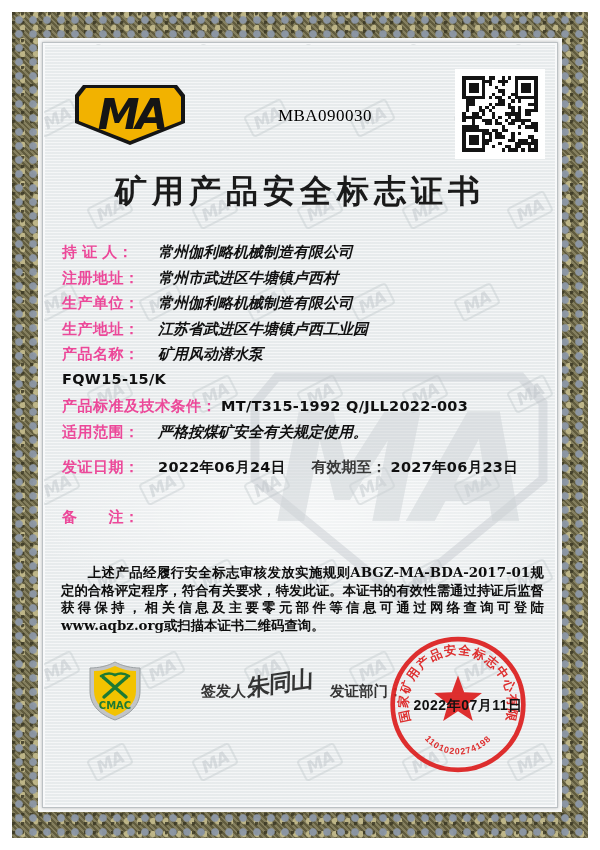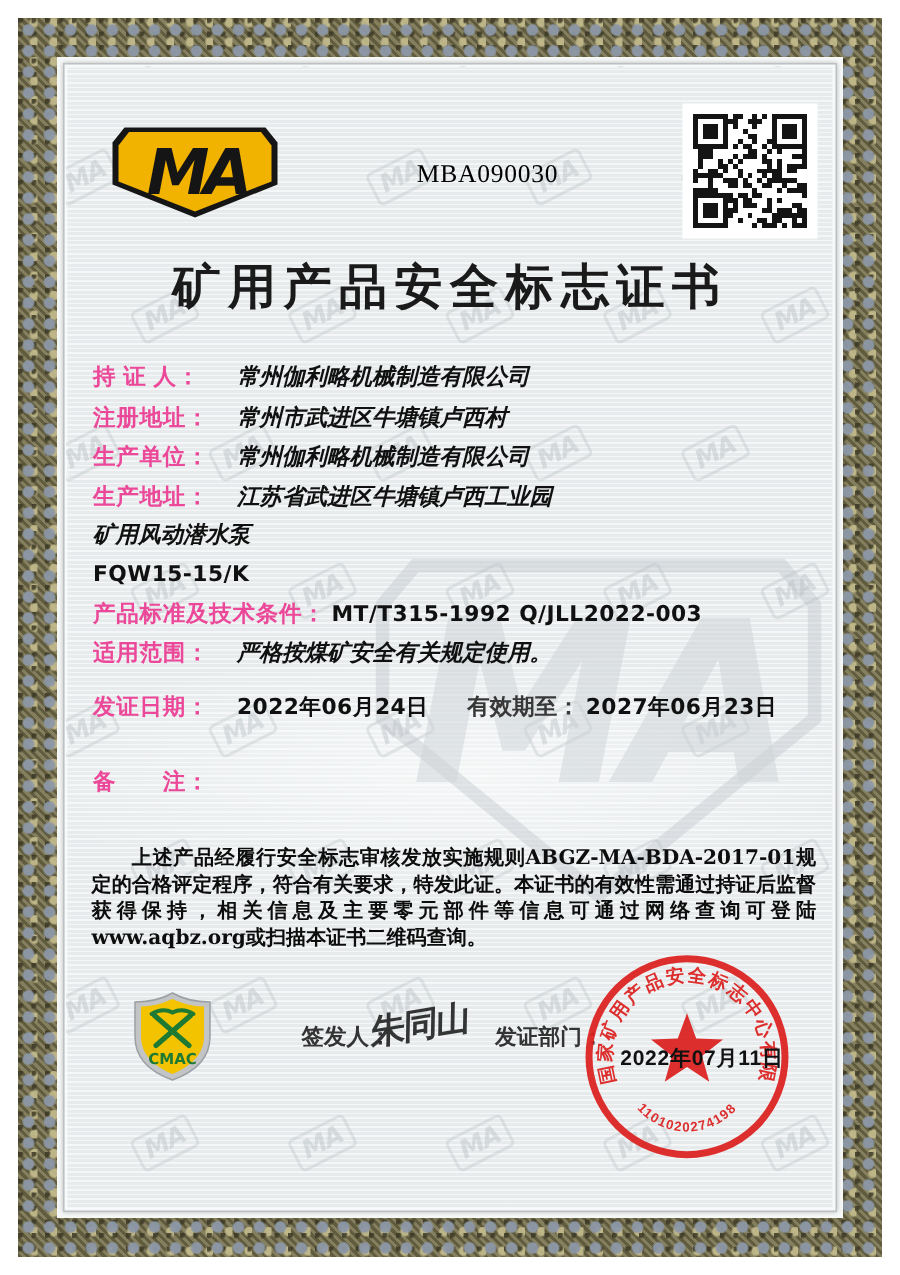--- a/index.html
+++ b/index.html
@@ -41,7 +41,7 @@
   .frow{display:flex;align-items:baseline;line-height:25.6px;white-space:nowrap;}
   .lbl{font-weight:700;font-size:15px;color:#ec4899;letter-spacing:.5px;min-width:92px;margin-right:4px;}
   .lbl.wide{min-width:0;}
-  .val{font-family:Liberation Mono, monospace;font-style:italic;font-weight:700;font-size:15px;color:#101010;}
+  .val{font-family:Liberation Sans, sans-serif;font-style:italic;font-weight:700;font-size:15px;color:#101010;}
   .val.latin{font-family:"DejaVu Sans",sans-serif;font-style:normal;font-size:14.5px;letter-spacing:.3px;}
   .dates-row{display:flex;align-items:baseline;margin-top:9px;line-height:26px;white-space:nowrap;}
   .dates-row .val{width:158px;}

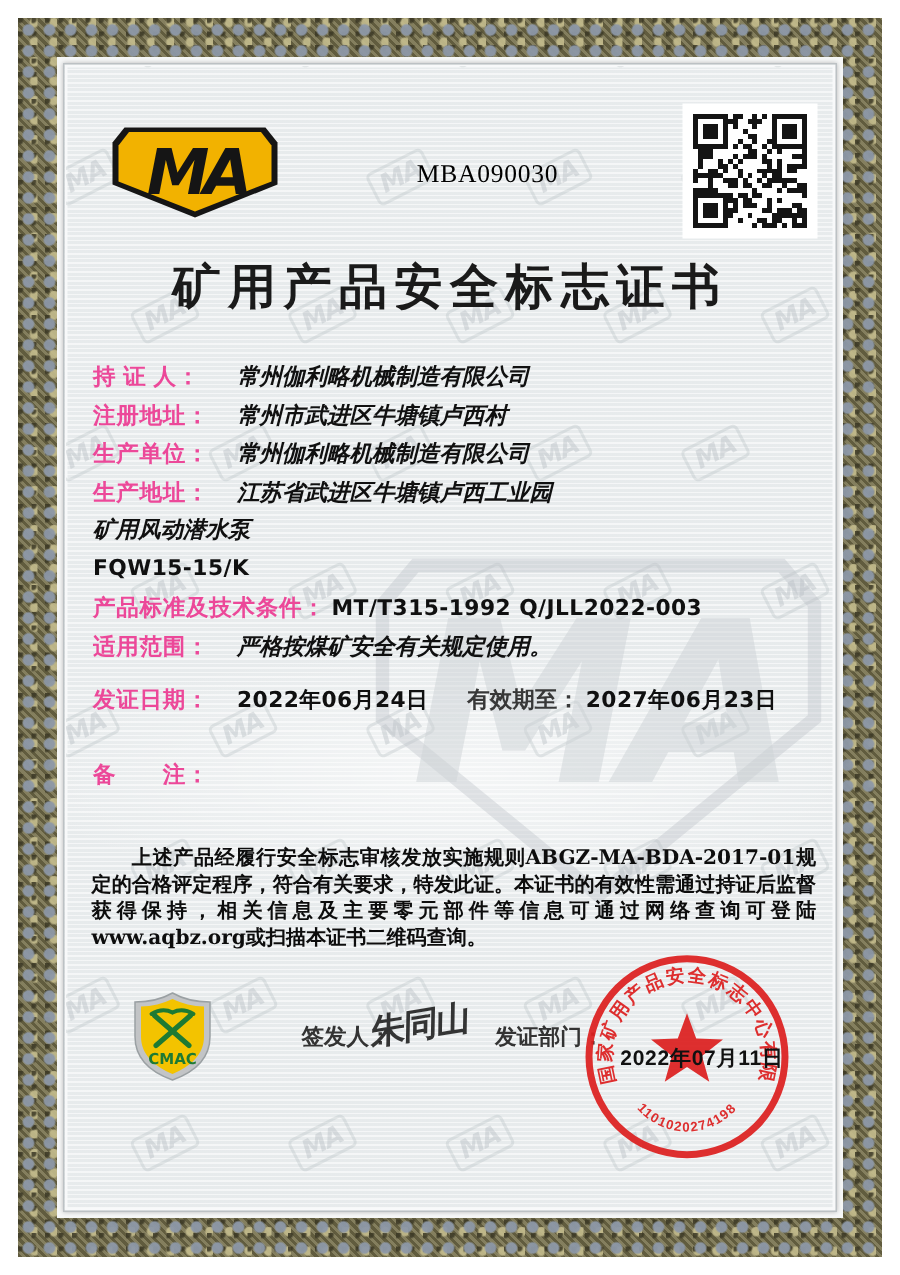--- a/index.html
+++ b/index.html
@@ -333,6 +333,7 @@
       <span class="val">江苏省武进区牛塘镇卢西工业园</span>
     </div>
     <div class="frow">
+      <span class="lbl">产品名称：</span>
       <span class="val">矿用风动潜水泵</span>
     </div>
     <div class="frow">

